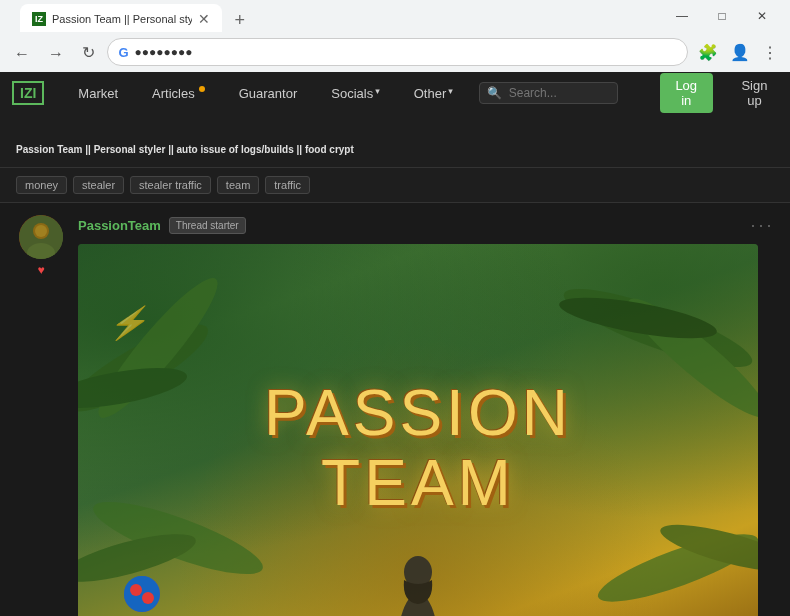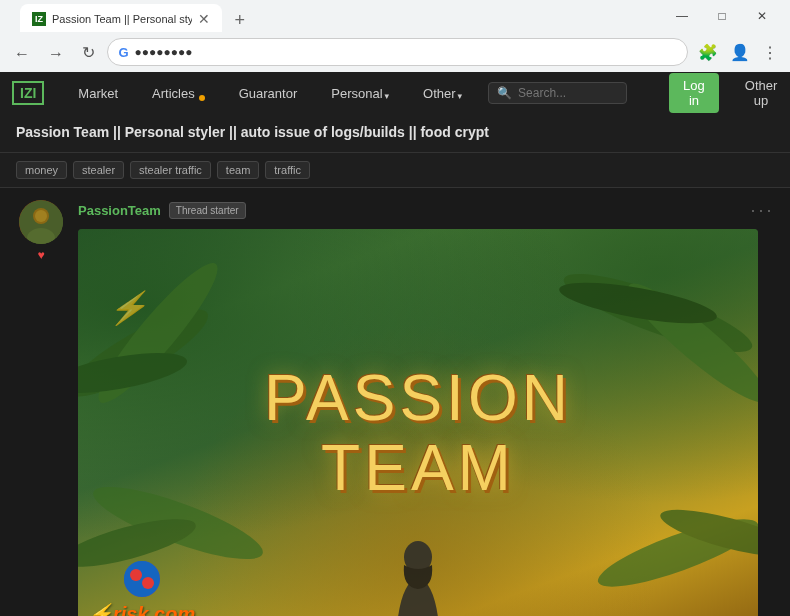--- a/index.html
+++ b/index.html
@@ -110,7 +110,7 @@
       text-decoration: none;
       padding: 4px 8px;
       display: flex;
-      align-items: flex-end;
+      align-items: flex-start;
       gap: 2px;
       cursor: pointer;
     }

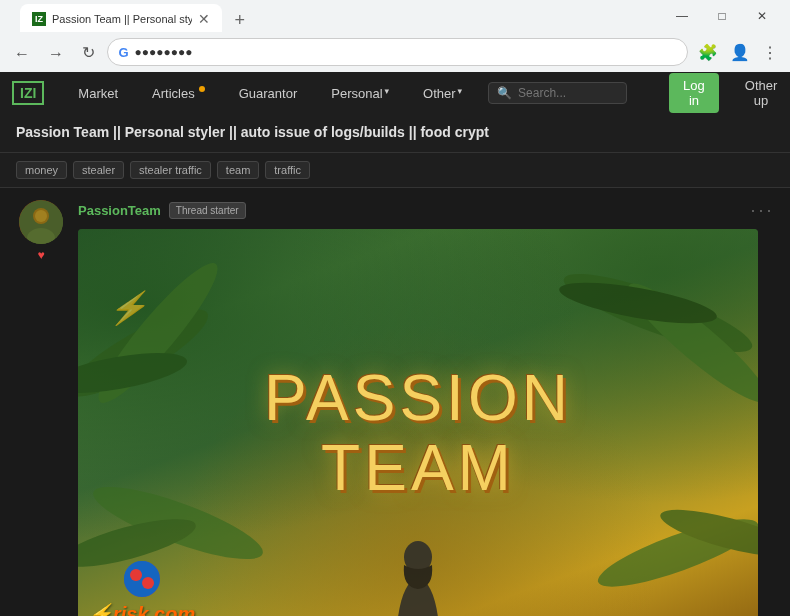--- a/index.html
+++ b/index.html
@@ -340,7 +340,7 @@
         <span>Guarantor</span>
       </a>
       <a class="nav-link">
-        <span>Personal</span>
+        <span>Socials</span>
         <span style="font-size:9px;">▾</span>
       </a>
       <a class="nav-link">

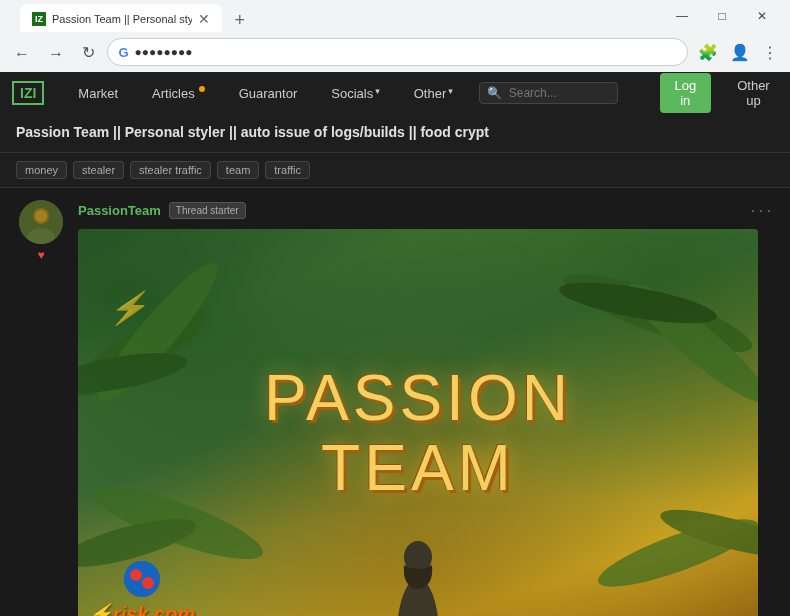--- a/index.html
+++ b/index.html
@@ -352,7 +352,7 @@
         <input type="text" placeholder="Search..." style="">
       </div>
       <button class="btn-login">Log in</button>
-      <button class="btn-signup">Other up</button>
+      <button class="btn-signup">Sign up</button>
     </div>
 
     <div class="post-header">

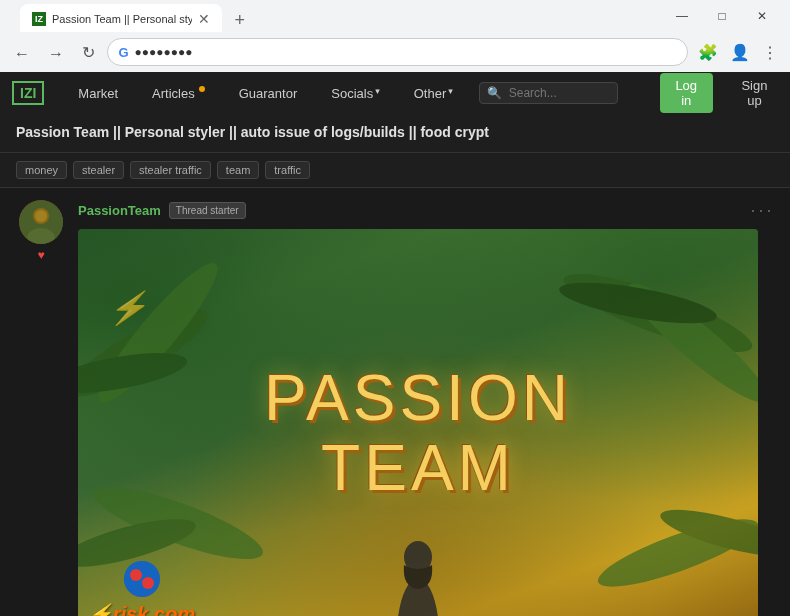--- a/index.html
+++ b/index.html
@@ -159,9 +159,10 @@
     }
     .post-title {
       color: #e0e0e0;
-      font-size: 14px;
+      font-size: 10px;
       font-weight: bold;
       margin-bottom: 4px;
+      margin-top: 20px;
     }
     .post-meta {
       font-size: 11px;

